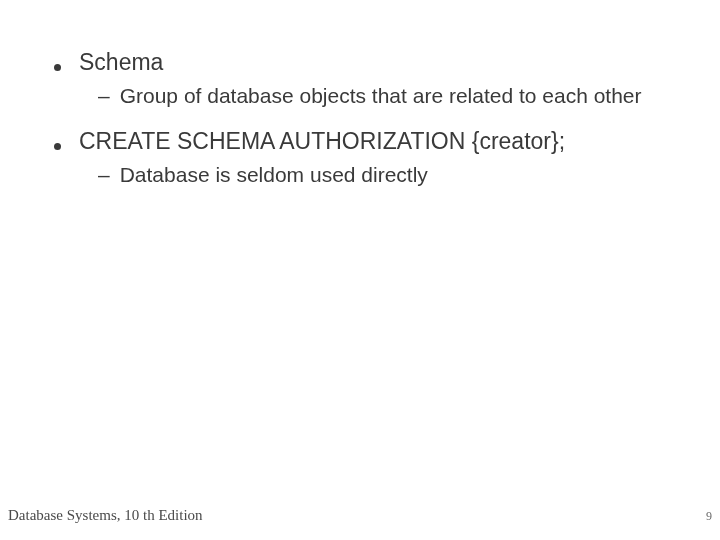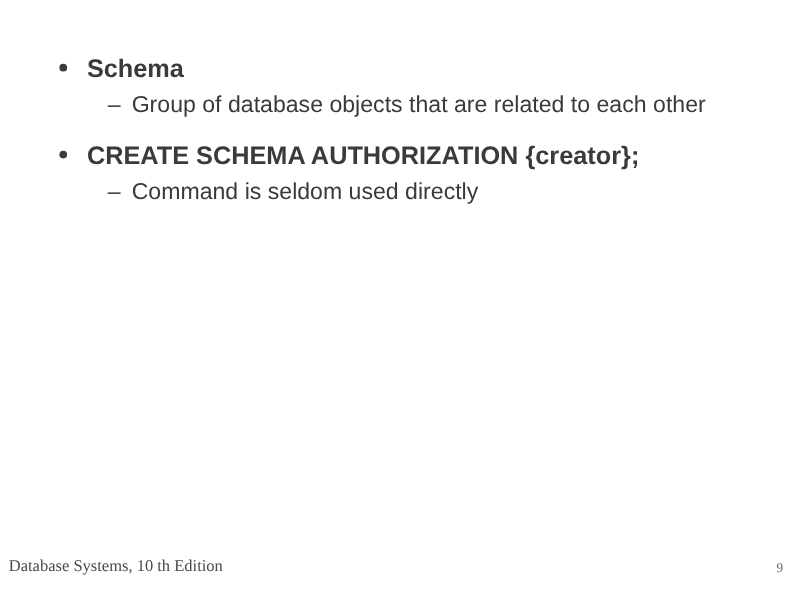--- a/index.html
+++ b/index.html
@@ -7,7 +7,7 @@
   .slide { position: relative; width: 720px; height: 540px; }
   .title { text-align: center; font-size: 30px; font-weight: 400; padding-top: 28px; letter-spacing: 0.2px; }
   .content { padding: 48px 54px 0 54px; font-size: 23px; line-height: 1.25; }
-  .bullet-l1 { display: flex; align-items: flex-start; margin-bottom: 6px; font-weight: bold; }
+  .bullet-l1 { display: flex; align-items: center; margin-bottom: 6px; }
   .bullet-l1 .dot { width: 7px; height: 7px; background: #3a3a3a; border-radius: 50%; flex: 0 0 auto; margin-top: 10px; margin-right: 18px; }
   .bullet-l1 .txt { flex: 1 1 auto; }
   .bullet-l2 { display: flex; align-items: flex-start; margin: 2px 0 18px 44px; font-size: 21px; }

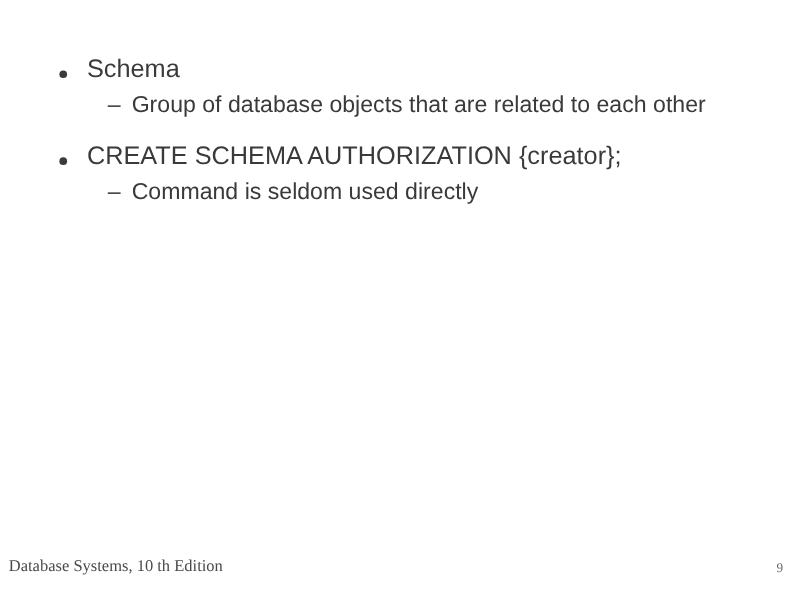--- a/index.html
+++ b/index.html
@@ -39,7 +39,7 @@
     </div>
     <div class="bullet-l2">
       <span class="dash">–</span>
-      <span class="txt">Command is seldom used directly</span>
+      <span class="txt">Database is seldom used directly</span>
     </div>
 
   </div>

